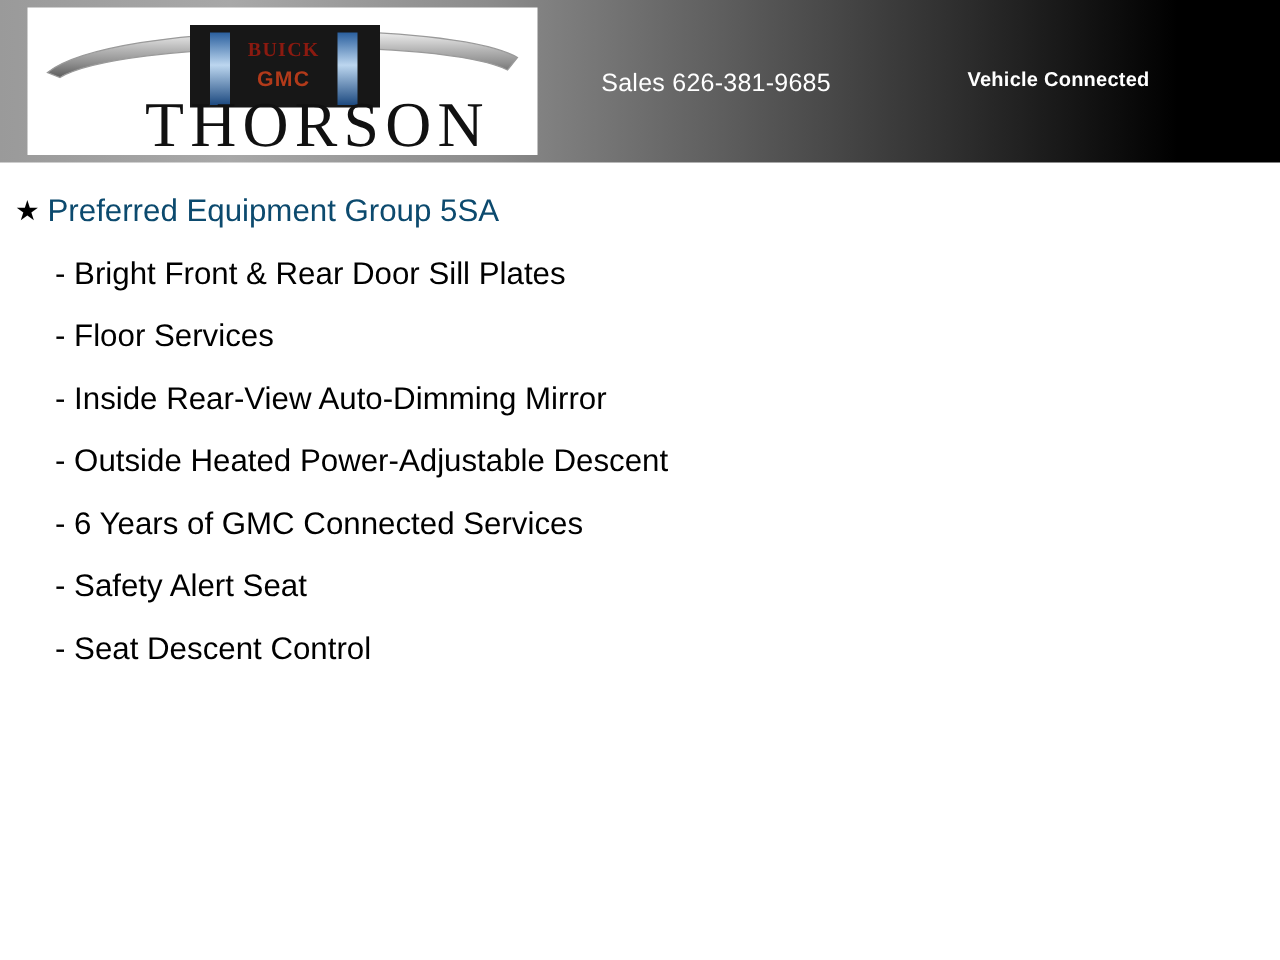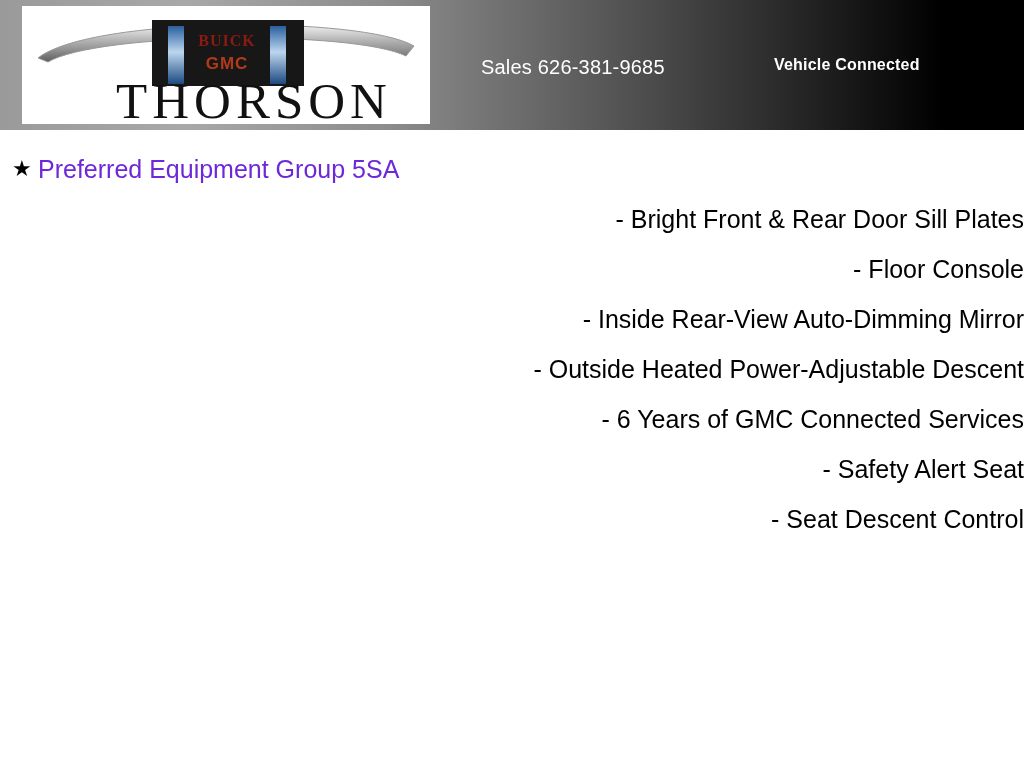--- a/index.html
+++ b/index.html
@@ -148,7 +148,7 @@
   .group-title {
     font-size: 25px;
     line-height: 30px;
-    color: #6d28d9;
+    color: #0c4a6e;
   }
 
   .feature-row {

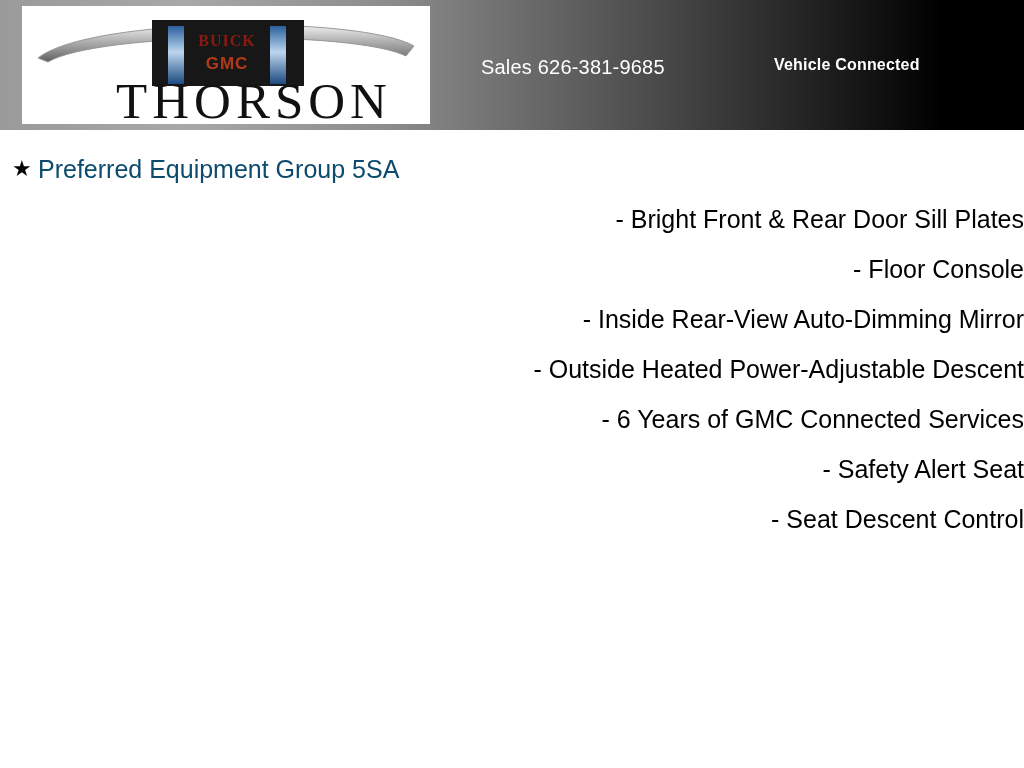--- a/index.html
+++ b/index.html
@@ -157,7 +157,6 @@
     line-height: 30px;
     color: #000000;
     white-space: nowrap;
-    text-align: right;
   }
 </style>
 </head>

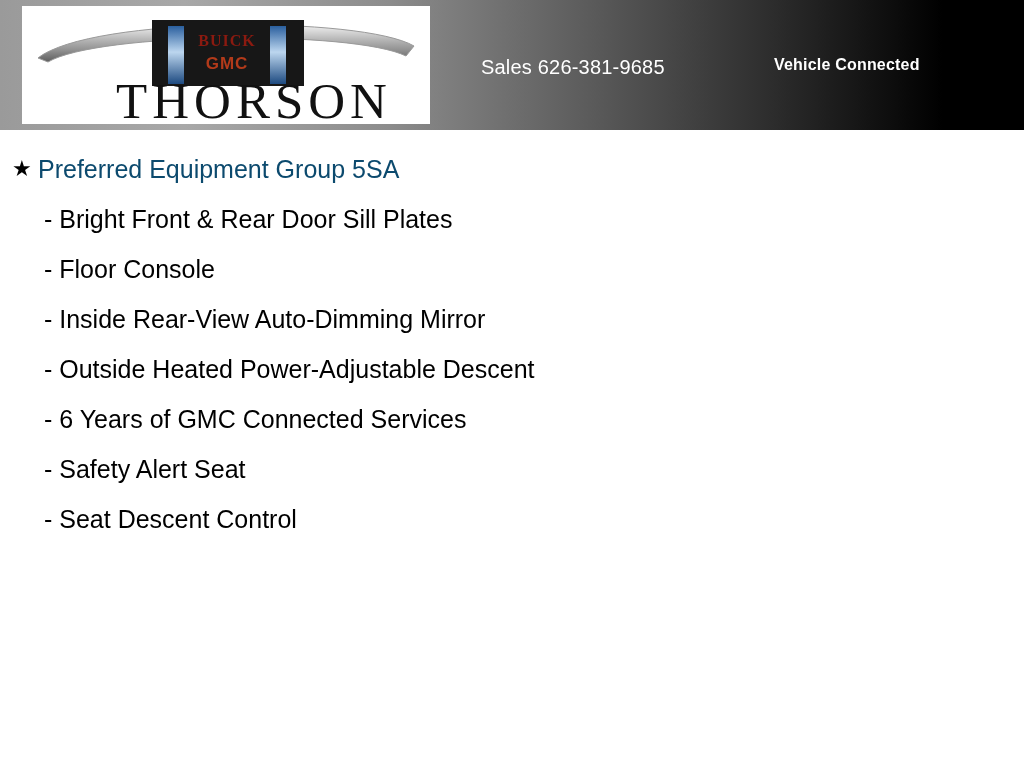--- a/index.html
+++ b/index.html
@@ -199,7 +199,7 @@
   </div>
 
   <div class="feature-row">- Bright Front &amp; Rear Door Sill Plates</div>
-  <div class="feature-row">- Floor Console</div>
+  <div class="feature-row">- Floor Services</div>
   <div class="feature-row">- Inside Rear-View Auto-Dimming Mirror</div>
   <div class="feature-row">- Outside Heated Power-Adjustable Descent</div>
   <div class="feature-row">- 6 Years of GMC Connected Services</div>

